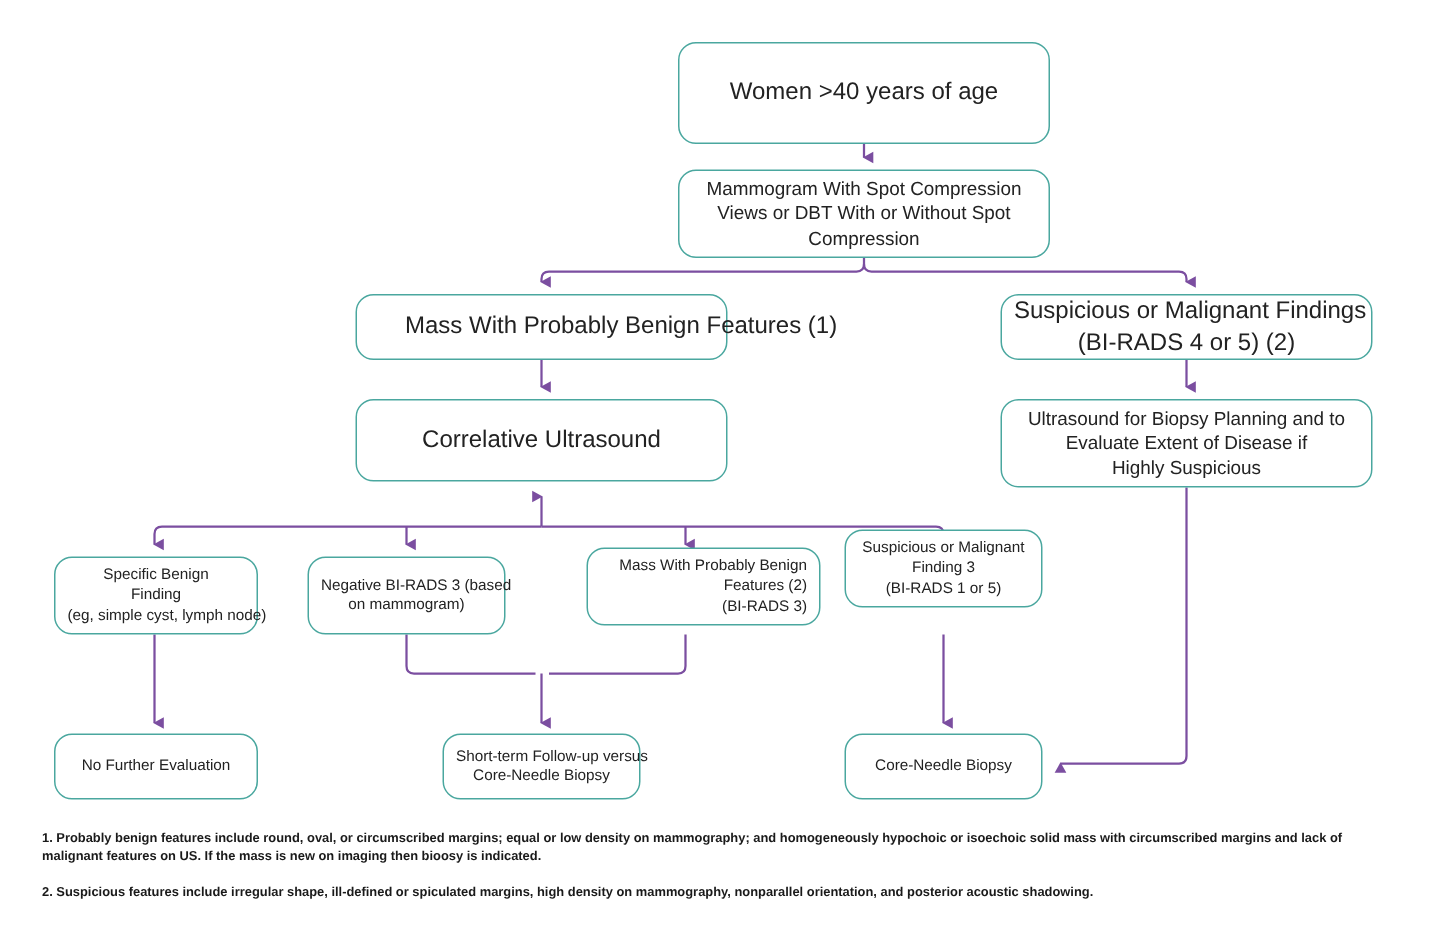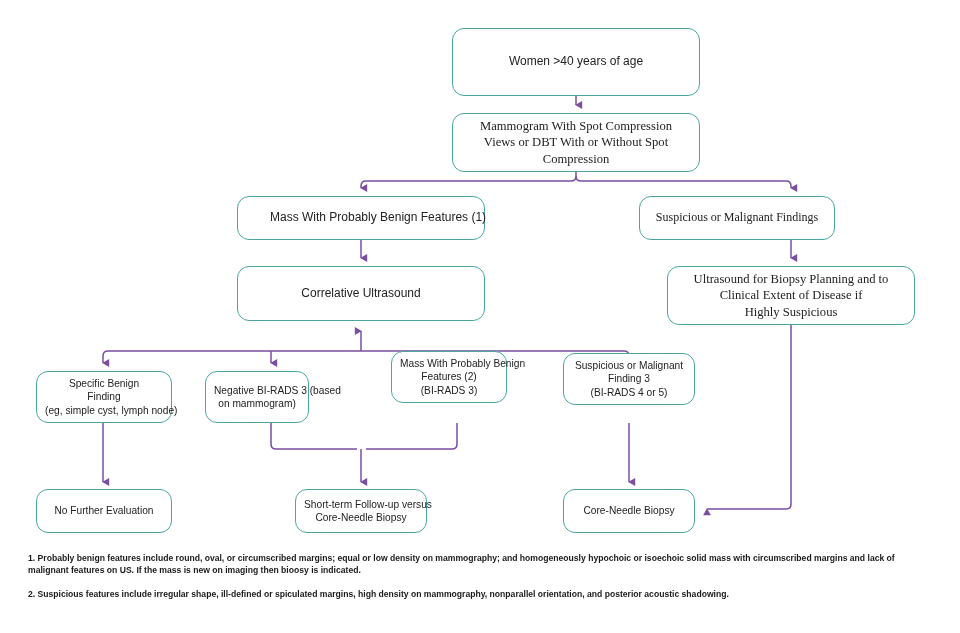--- a/index.html
+++ b/index.html
@@ -49,7 +49,7 @@
     display: block;
     white-space: nowrap;
   }
-  .t-lg { font-size: 12px; }
+  .t-lg { font-size: 16px; }
   .t-md { font-size: 12.6px; font-family: Liberation Serif, serif; }
   .t-sm { font-size: 10.2px; }
 

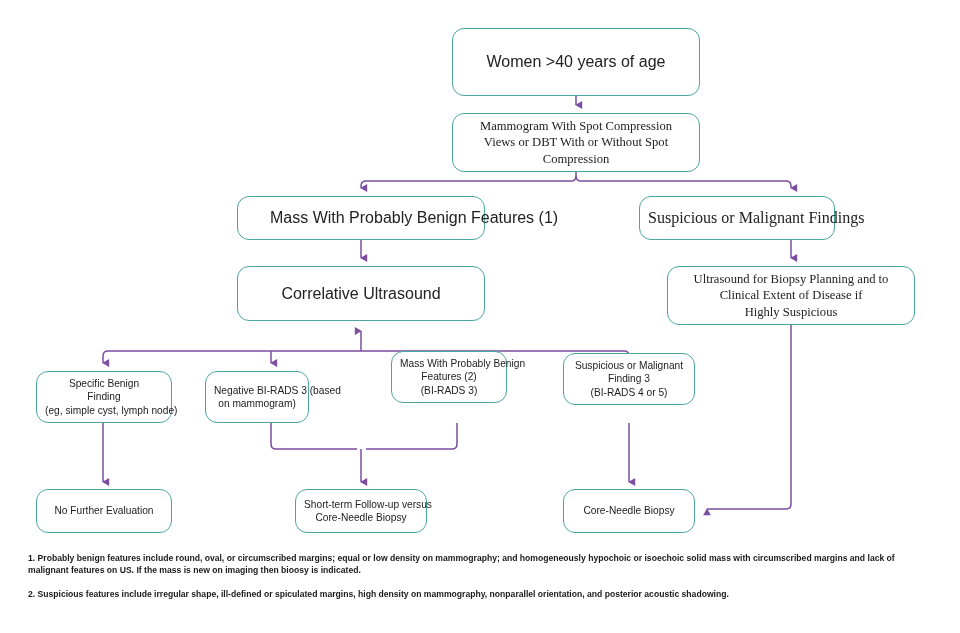--- a/index.html
+++ b/index.html
@@ -50,7 +50,7 @@
     white-space: nowrap;
   }
   .t-lg { font-size: 16px; }
-  .t-md { font-size: 12.6px; font-family: Liberation Serif, serif; }
+  .t-md { font-size: 12.6px; }
   .t-sm { font-size: 10.2px; }
 
   .footnotes {

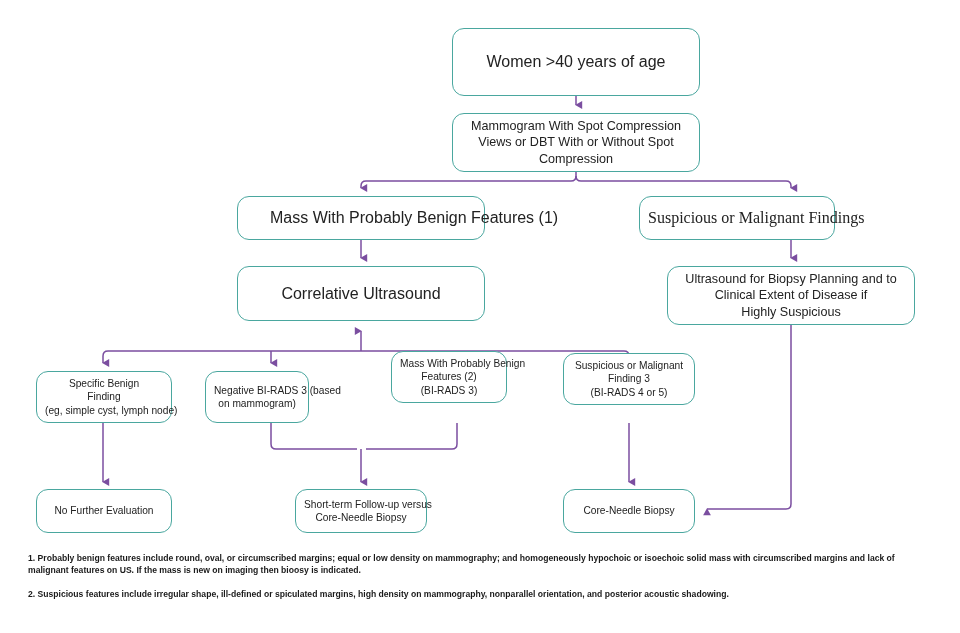--- a/index.html
+++ b/index.html
@@ -138,7 +138,7 @@
     </div>
   </div>
 
-  <div class="node t-lg" style="left:639px; top:196px; width:196px; height:44px;font-family:Liberation Serif, serif;">
+  <div class="node t-lg" style="left:667px; top:196px; width:248px; height:44px;">
     <div class="lines">
       <span class="ln">Suspicious or Malignant Findings</span>
     </div>

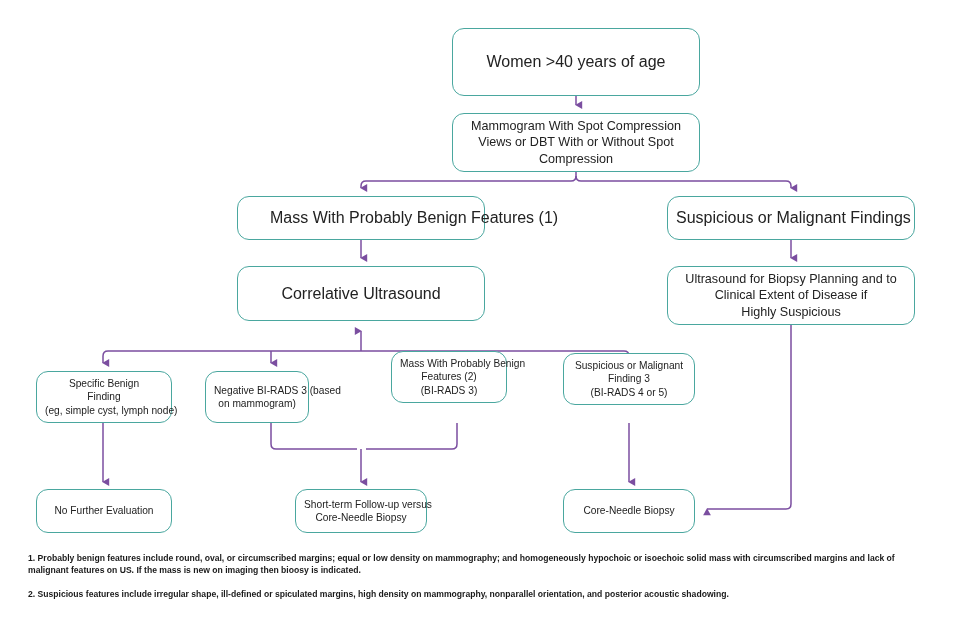--- a/index.html
+++ b/index.html
@@ -141,6 +141,7 @@
   <div class="node t-lg" style="left:667px; top:196px; width:248px; height:44px;">
     <div class="lines">
       <span class="ln">Suspicious or Malignant Findings</span>
+      <span class="ln">(BI-RADS 4 or 5) (2)</span>
     </div>
   </div>
 

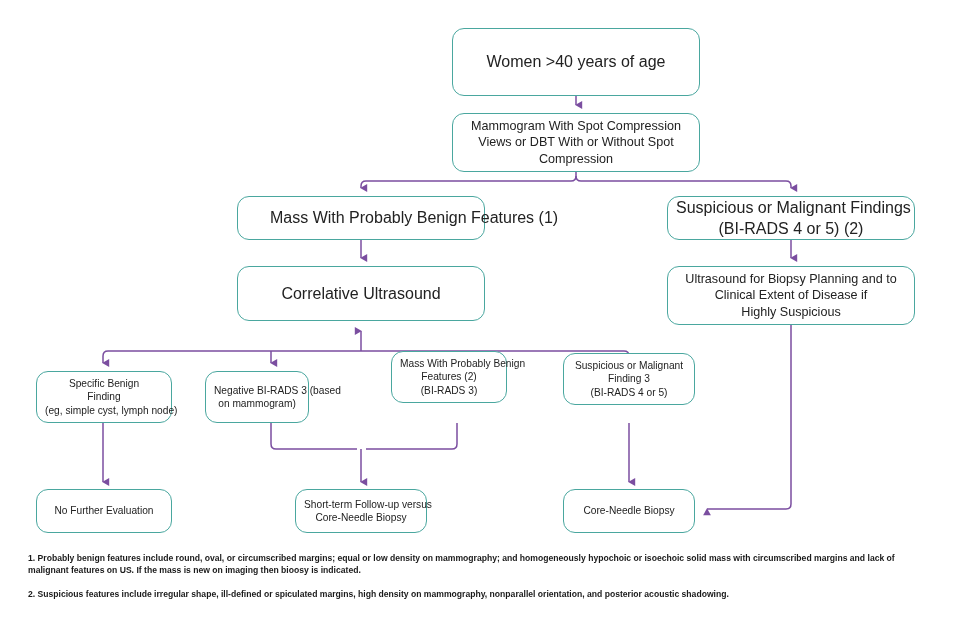--- a/index.html
+++ b/index.html
@@ -154,7 +154,7 @@
   <div class="node t-md" style="left:667px; top:266px; width:248px; height:59px;">
     <div class="lines">
       <span class="ln">Ultrasound for Biopsy Planning and to</span>
-      <span class="ln">Clinical Extent of Disease if</span>
+      <span class="ln">Evaluate Extent of Disease if</span>
       <span class="ln">Highly Suspicious</span>
     </div>
   </div>

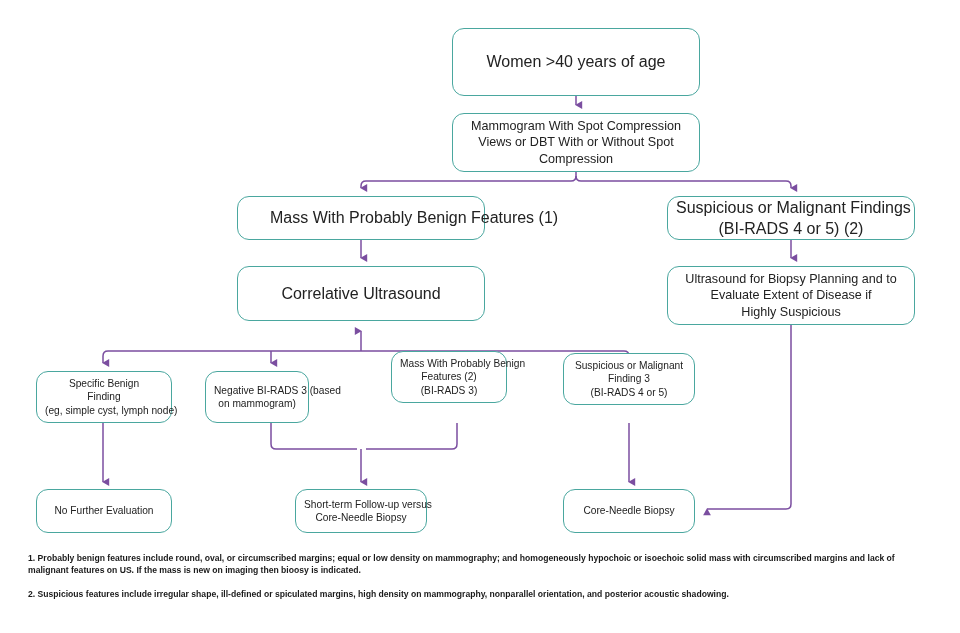--- a/index.html
+++ b/index.html
@@ -174,7 +174,7 @@
     </div>
   </div>
 
-  <div class="node t-sm" style="left:391px; top:351px; width:116px; height:52px;">
+  <div class="node t-sm" style="left:391px; top:365px; width:156px; height:52px;text-align:right;">
     <div class="lines">
       <span class="ln">Mass With Probably Benign</span>
       <span class="ln">Features (2)</span>

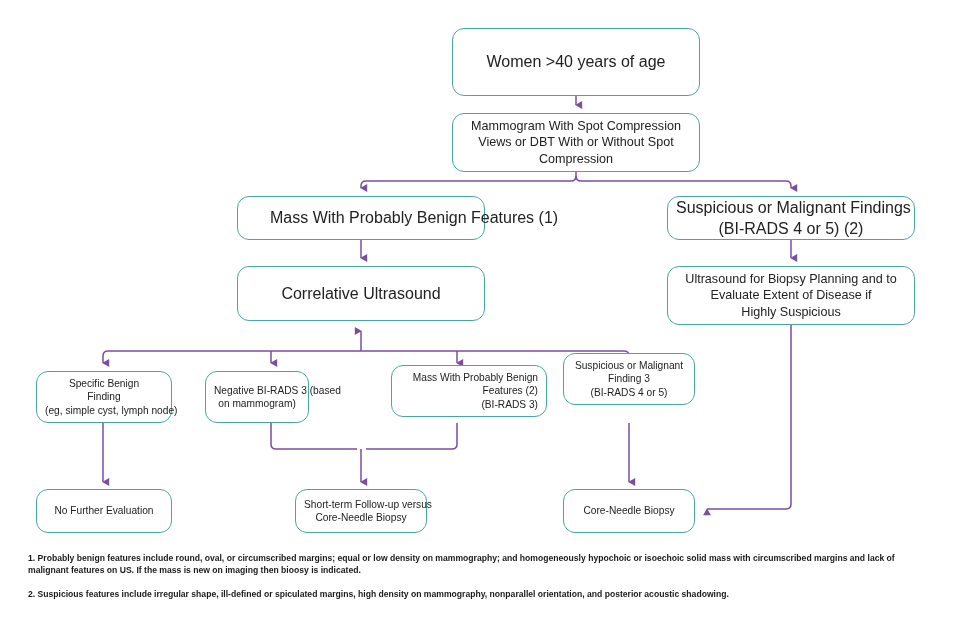--- a/index.html
+++ b/index.html
@@ -167,7 +167,7 @@
     </div>
   </div>
 
-  <div class="node t-sm" style="left:205px; top:371px; width:104px; height:52px;">
+  <div class="node t-sm" style="left:205px; top:371px; width:132px; height:52px;">
     <div class="lines">
       <span class="ln">Negative BI-RADS 3 (based</span>
       <span class="ln">on mammogram)</span>

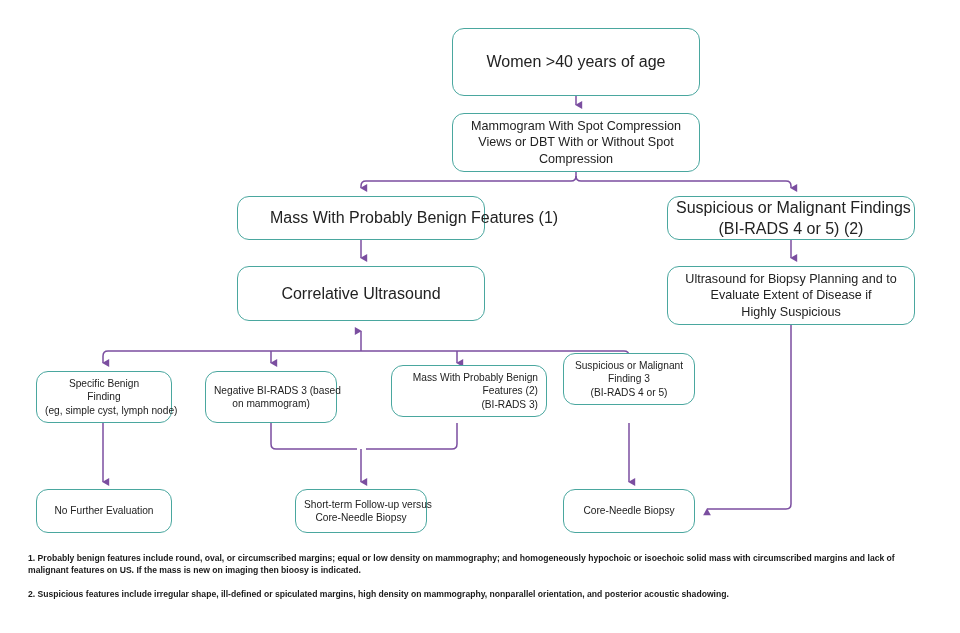--- a/index.html
+++ b/index.html
@@ -186,7 +186,7 @@
     <div class="lines">
       <span class="ln">Suspicious or Malignant</span>
       <span class="ln">Finding 3</span>
-      <span class="ln">(BI-RADS 4 or 5)</span>
+      <span class="ln">(BI-RADS 1 or 5)</span>
     </div>
   </div>
 

